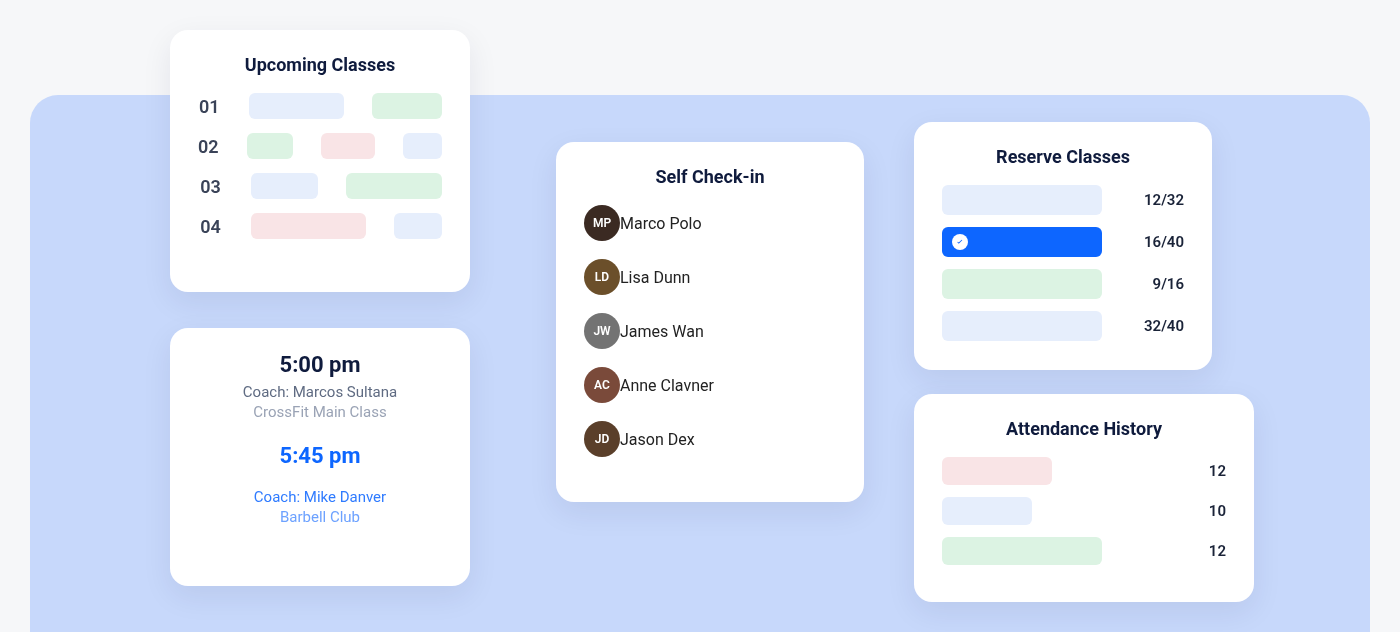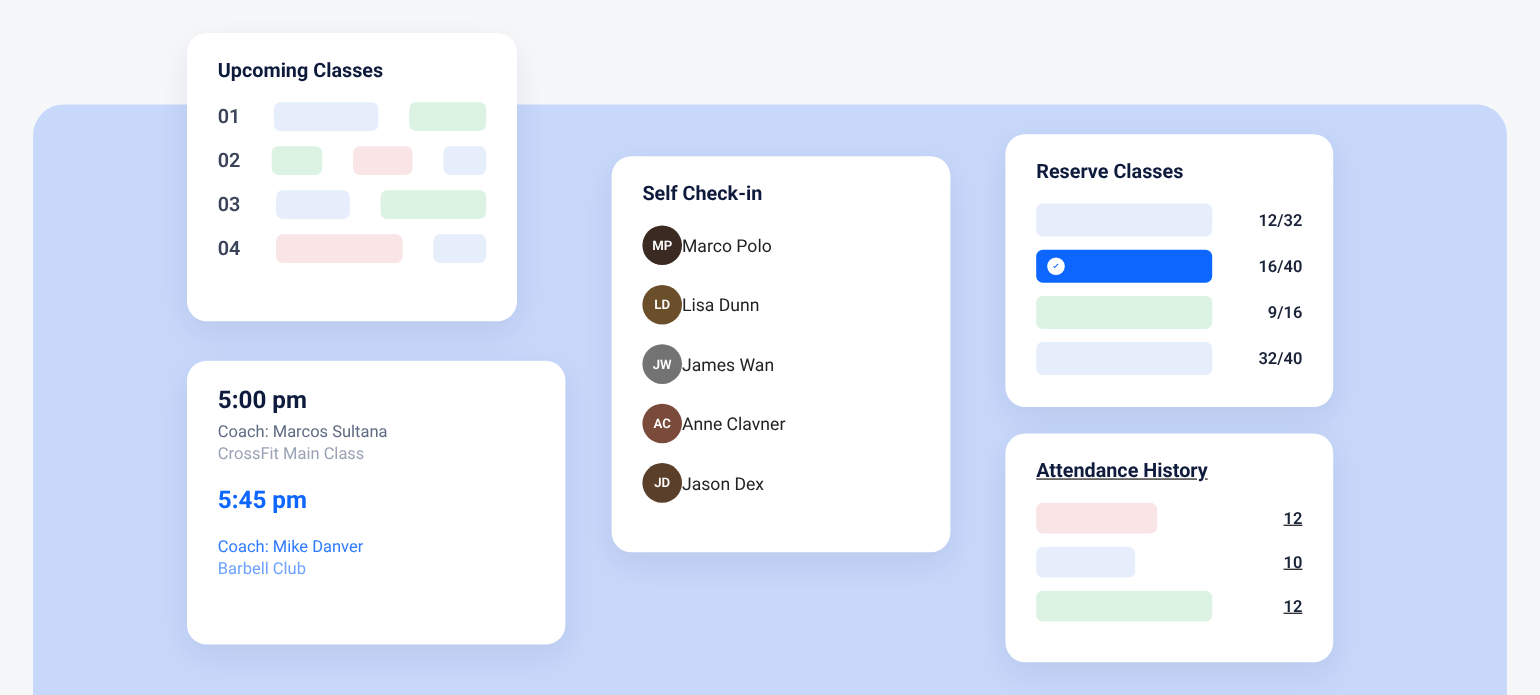--- a/index.html
+++ b/index.html
@@ -26,6 +26,7 @@
     border-radius: 18px;
     box-shadow: 0 10px 30px rgba(20,30,60,0.08);
     padding: 24px 28px;
+    text-align: center;
   }
   .card-title {
     font-size: 18px;

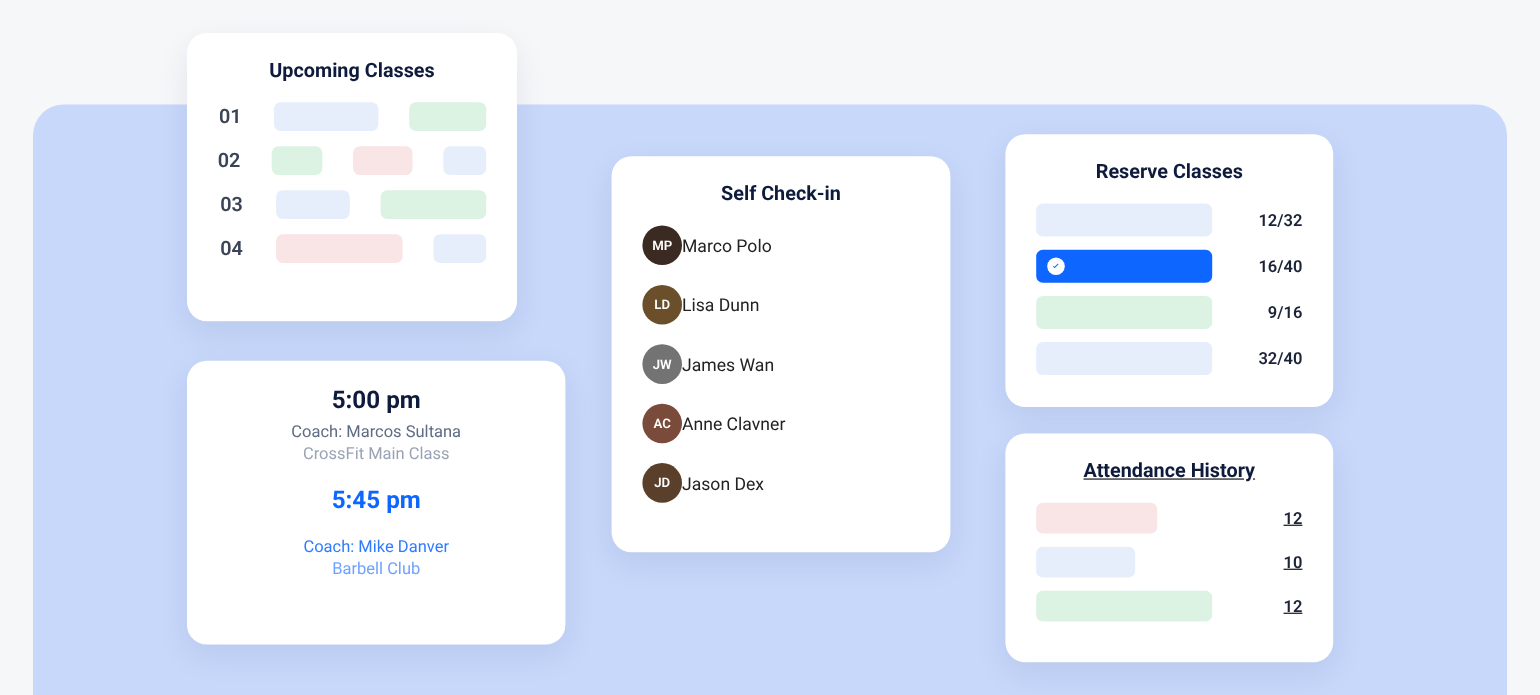--- a/index.html
+++ b/index.html
@@ -45,7 +45,7 @@
   .lightpink { background: #f9e4e6; }
 
   
-  .classdetail { top: 328px; left: 170px; width: 344px; height: 258px; }
+  .classdetail { top: 328px; left: 170px; width: 300px; height: 258px; }
   .cd-time { font-size: 22px; font-weight: 700; color: #0f1b3d; }
   .cd-sub { font-size: 15px; color: #5f6b82; margin-top: 6px; }
   .cd-sub2 { font-size: 15px; color: #9aa3b5; margin-top: 2px; }

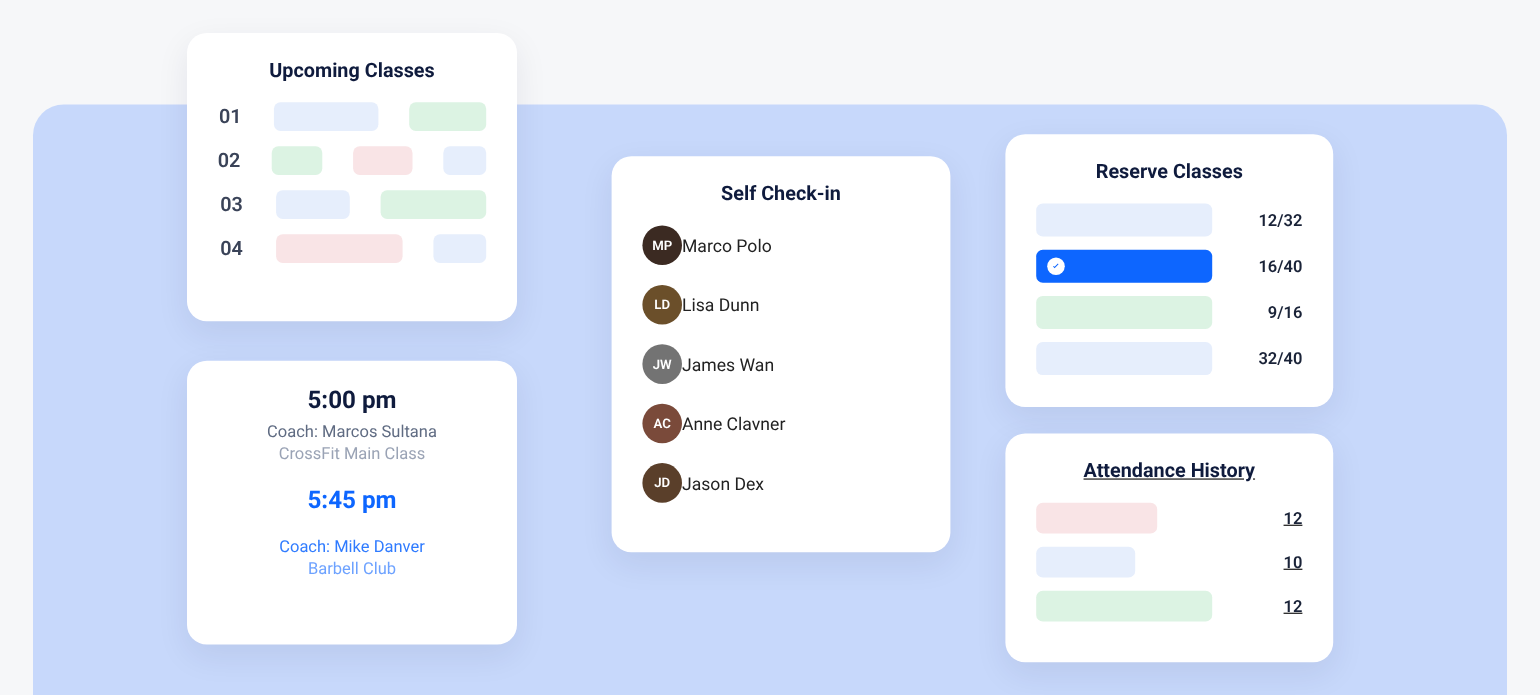--- a/index.html
+++ b/index.html
@@ -80,7 +80,7 @@
   .check-icon-circle svg { width: 10px; height: 10px; }
 
   
-  .attendance { top: 394px; left: 914px; width: 298px; height: 208px; text-decoration: underline; }
+  .attendance { top: 394px; left: 914px; width: 340px; height: 208px; }
   .att-row { display: flex; align-items: center; justify-content: space-between; margin-bottom: 12px; }
   .att-bar { height: 28px; border-radius: 6px; }
   .att-val { font-size: 15px; font-weight: 600; color: #1a2338; }

